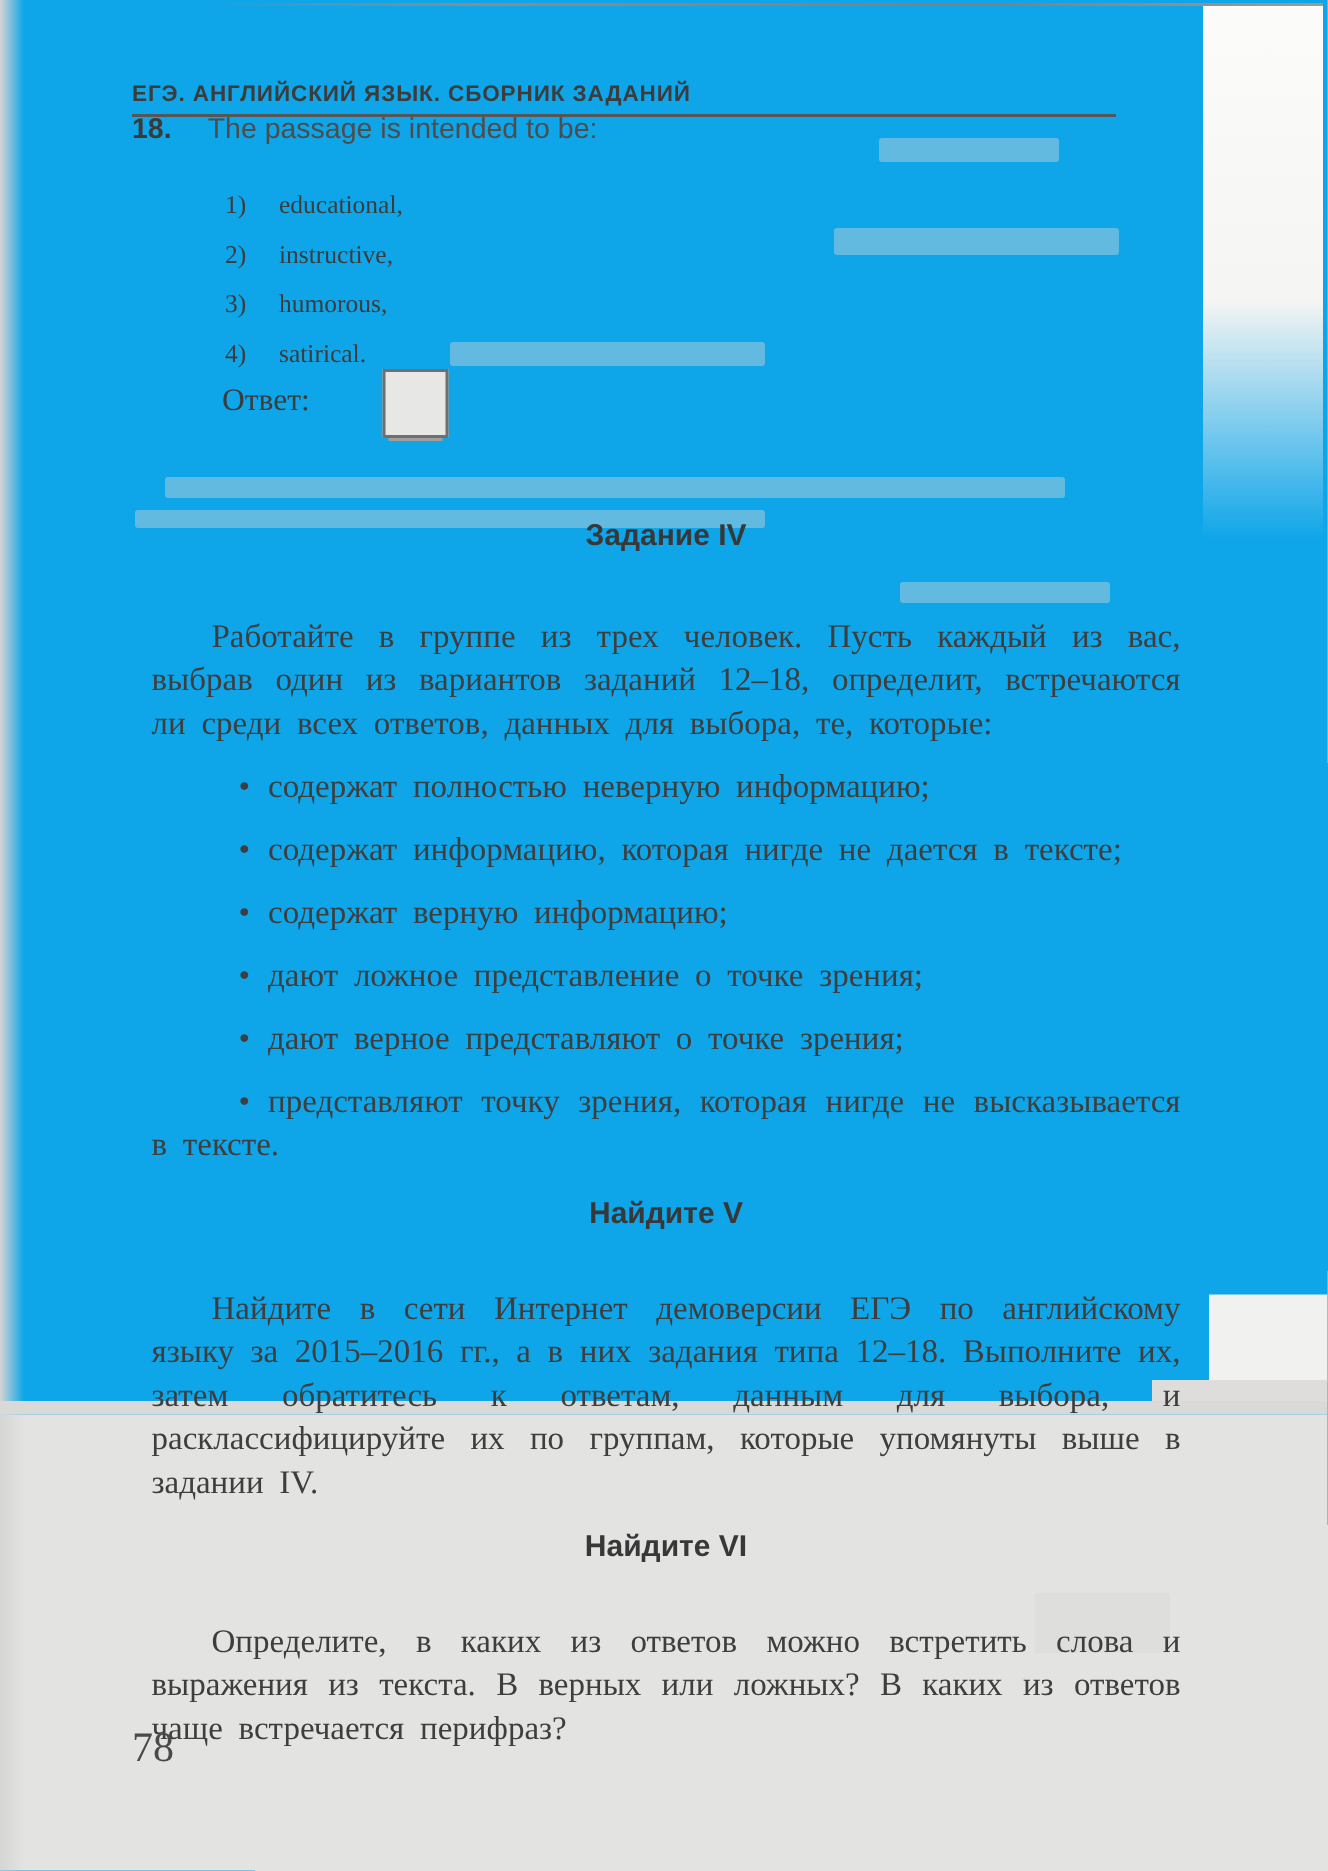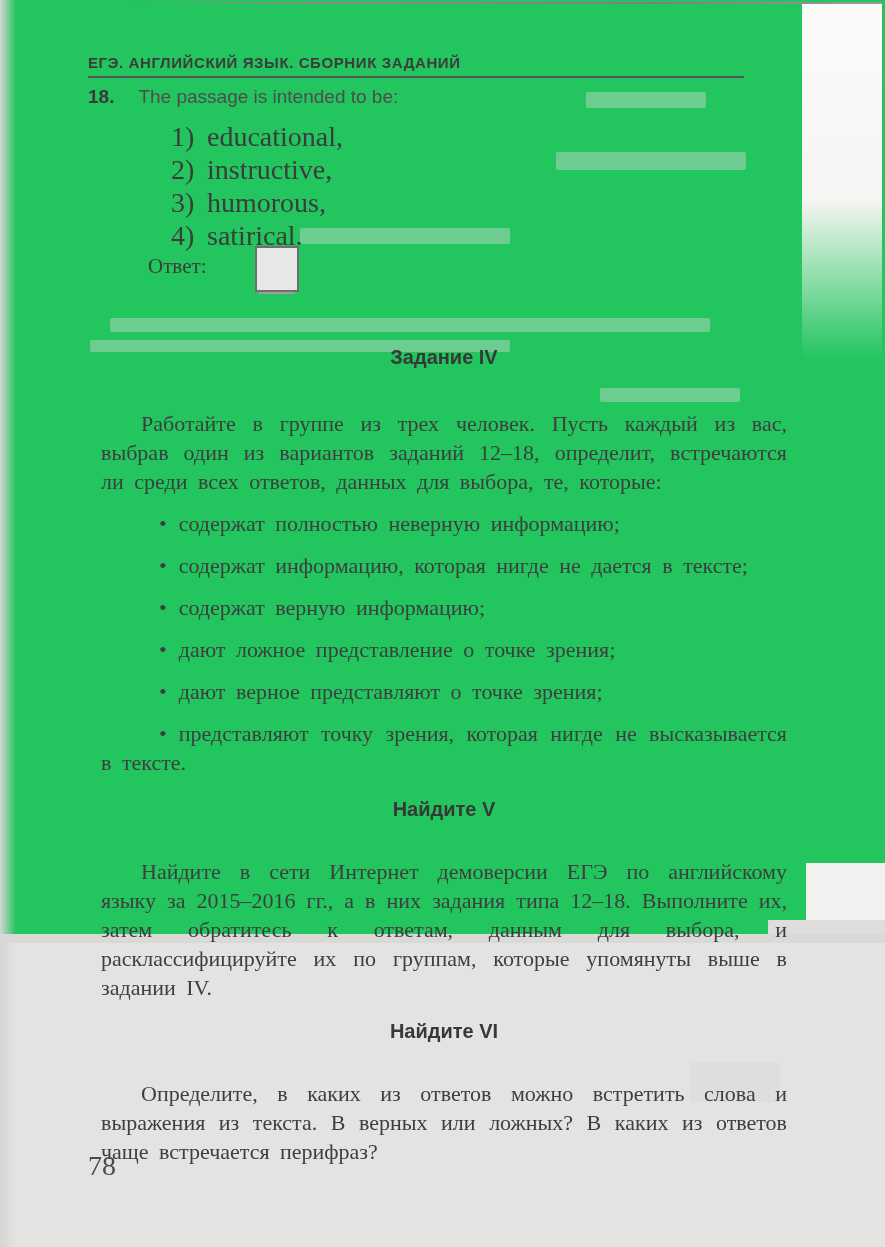--- a/index.html
+++ b/index.html
@@ -10,7 +10,7 @@
     color: #3e3e3e;
     overflow: hidden;
   }
-  .page { position: relative; width: 885px; height: 943px; background: #22c55e; }
+  .page { position: relative; width: 885px; height: 943px; background: #0ea5e9; }
 
   
   .corner-tr { position: absolute; left: 802px; top: 4px; width: 80px; height: 356px;

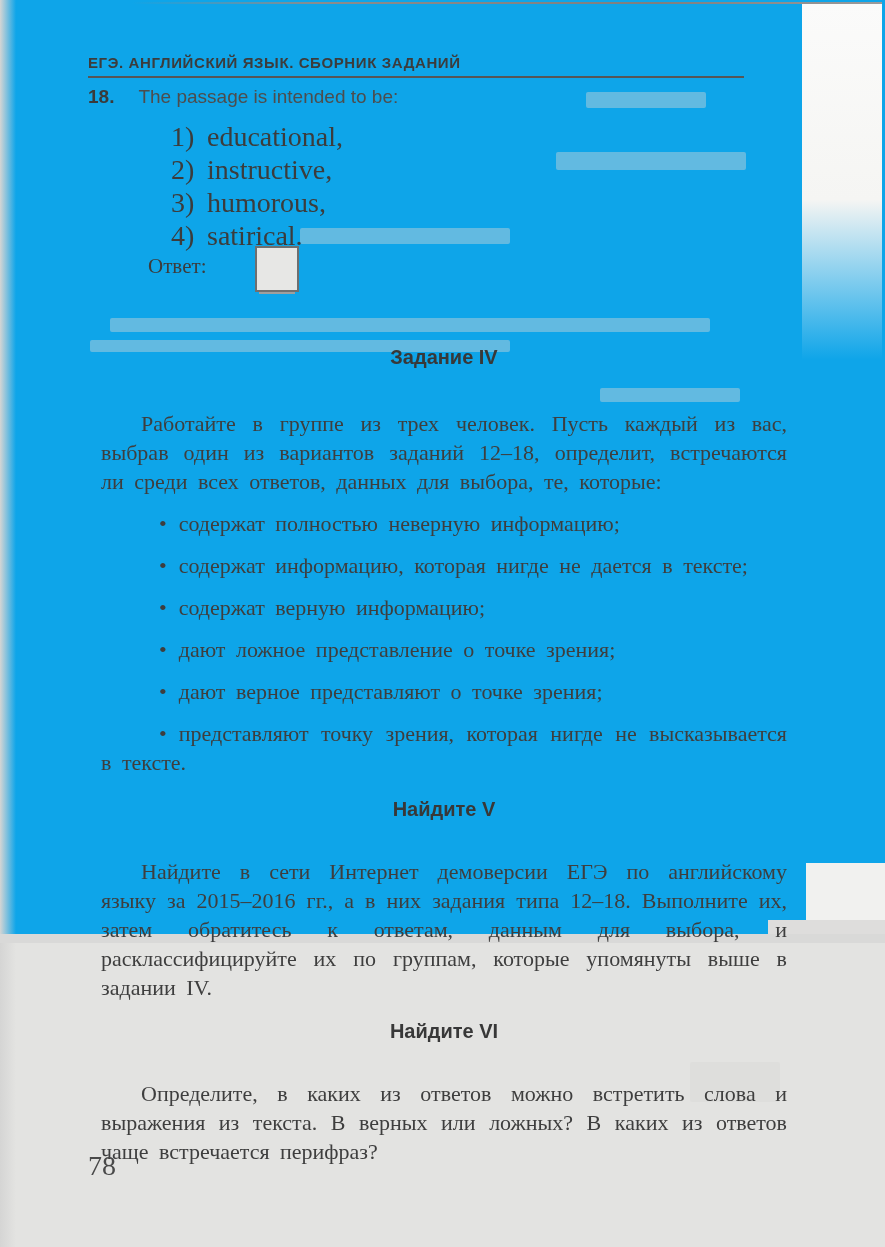--- a/index.html
+++ b/index.html
@@ -41,7 +41,7 @@
   }
 
   
-  .q18 { position: absolute; left: 88px; top: 86px;
+  .q18 { position: absolute; left: 88px; top: 76px;
     font-family: "Liberation Sans", sans-serif; font-size: 19px; color: #4d4d4d; }
   .q-num { font-weight: bold; color: #3a3a3a; margin-right: 24px; }
 

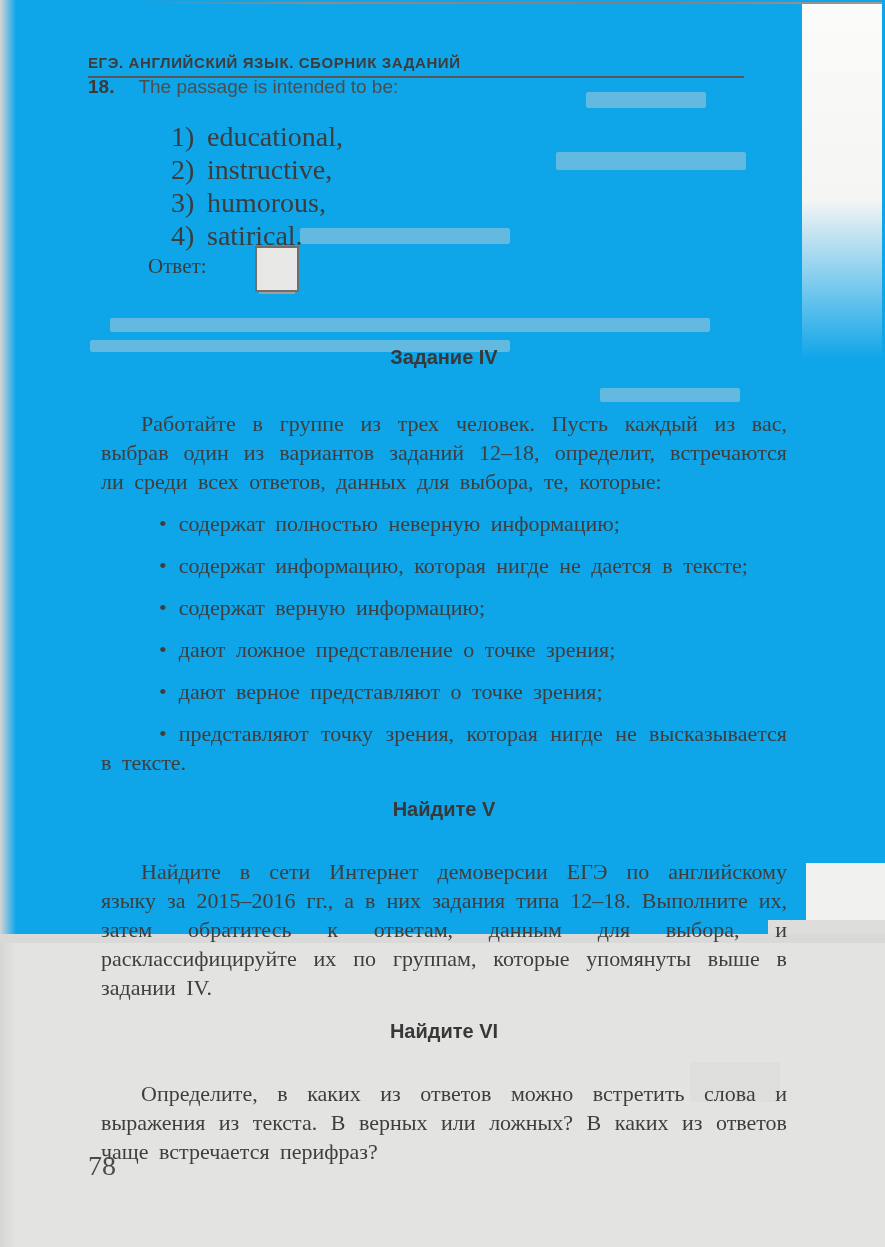--- a/index.html
+++ b/index.html
@@ -45,7 +45,7 @@
     font-family: "Liberation Sans", sans-serif; font-size: 19px; color: #4d4d4d; }
   .q-num { font-weight: bold; color: #3a3a3a; margin-right: 24px; }
 
-  .options { position: absolute; left: 150px; top: 120px; font-size: 28px; color: #3c3c3c; margin-left: 21px; }
+  .options { position: absolute; left: 150px; top: 120px; font-size: 17px; color: #3c3c3c; }
   .option { height: 33px; line-height: 33px; }
   .opt-num { display: inline-block; width: 36px; }
 

